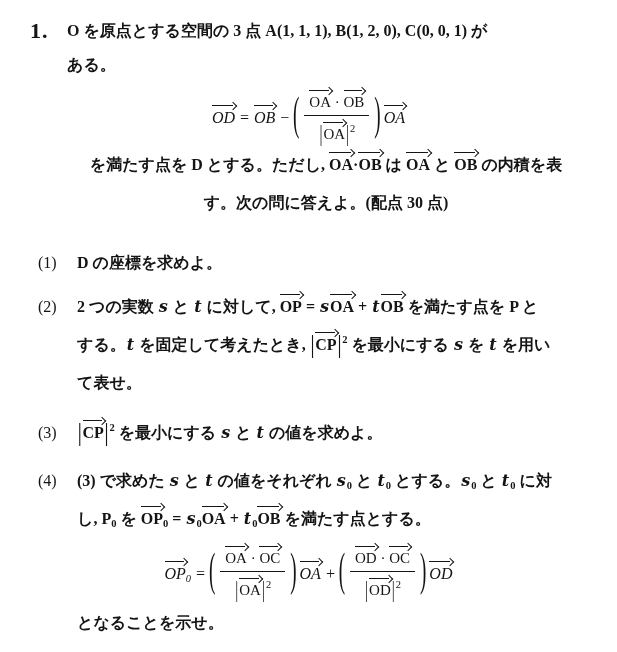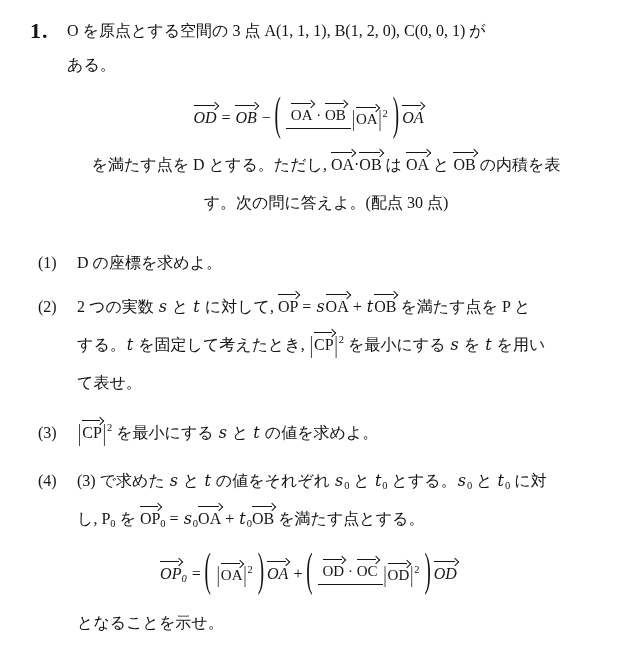--- a/index.html
+++ b/index.html
@@ -12,7 +12,7 @@
   .page { width:617px; height:652px; padding:14px 30px 0 30px; position:relative; }
 
   
-  .tline { font-size:16px; line-height:38px; white-space:nowrap; }
+  .tline { font-size:16px; line-height:38px; white-space:nowrap;font-weight:bold; }
 
   
   .intro-row { display:flex; }

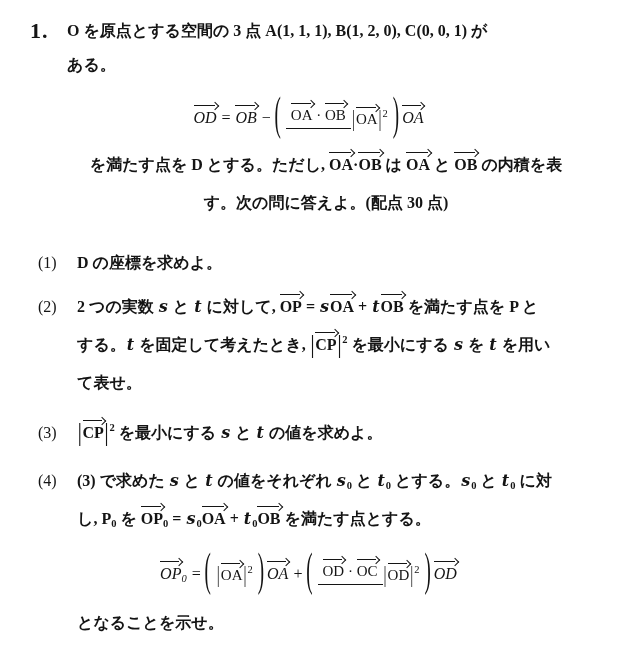--- a/index.html
+++ b/index.html
@@ -41,7 +41,7 @@
     display:inline-block; font-size:19px; font-weight:400;
     transform:scaleY(2.45); transform-origin:center; margin:0 3px;
   }
-  .frac { display:inline-flex; flex-direction:row; align-items:center; vertical-align:middle; margin:0 2px; font-size:15px; }
+  .frac { display:inline-flex; flex-direction:column; align-items:center; vertical-align:middle; margin:0 2px; font-size:15px; }
   .frac .num { padding:1px 5px 4px; border-bottom:1px solid #141414; }
   .frac .den { padding-top:3px; }
 

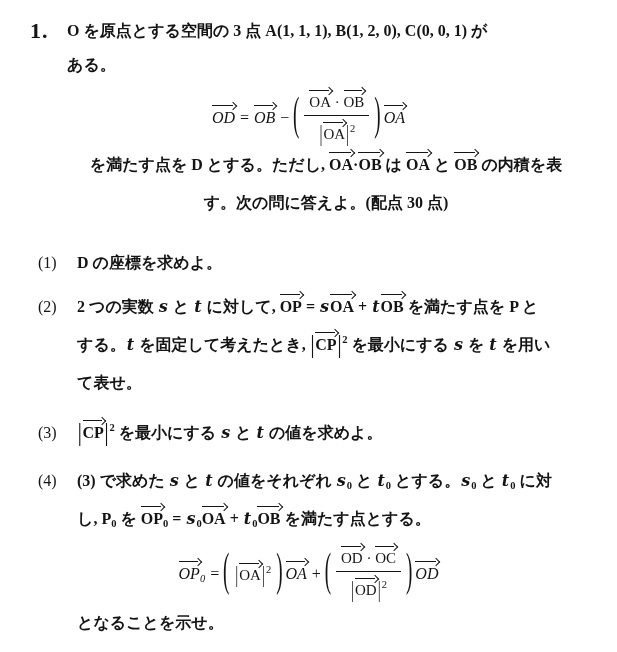--- a/index.html
+++ b/index.html
@@ -131,6 +131,7 @@
     <span class="fseg"><span class="vec">OP</span><sub>0</sub><span> = </span></span>
     <span class="bigp">(</span>
     <span class="frac">
+      <span class="num"><span class="vec">OA</span><span> · </span><span class="vec">OC</span></span>
       <span class="den"><span class="abar">|</span><span class="vec">OA</span><span class="abar">|</span><sup>2</sup></span>
     </span>
     <span class="bigp">)</span>

